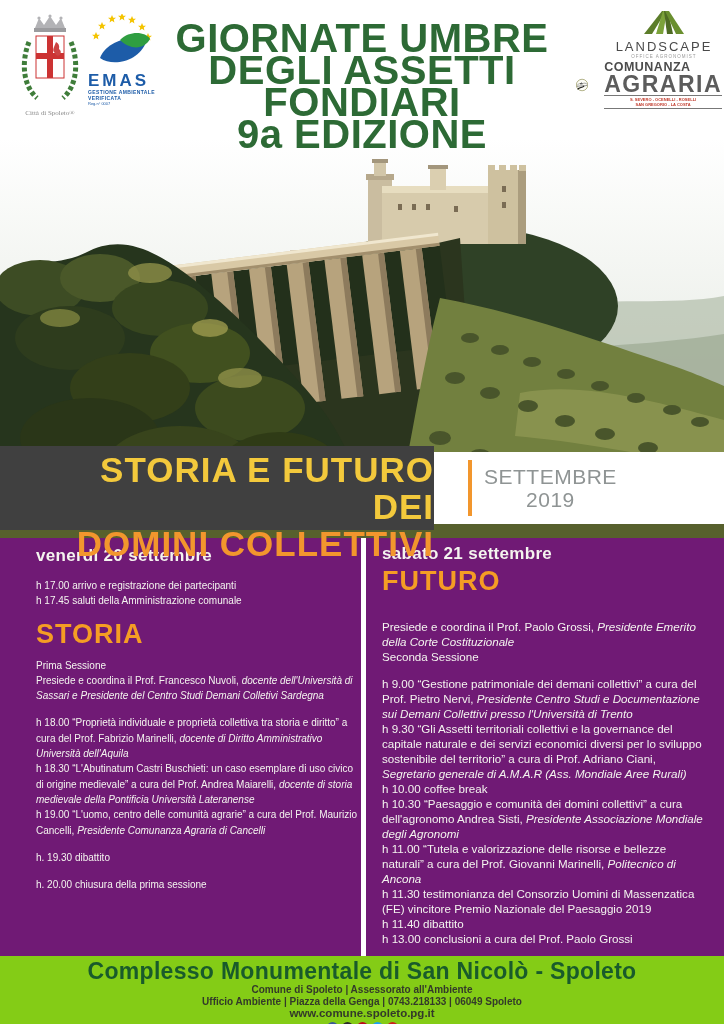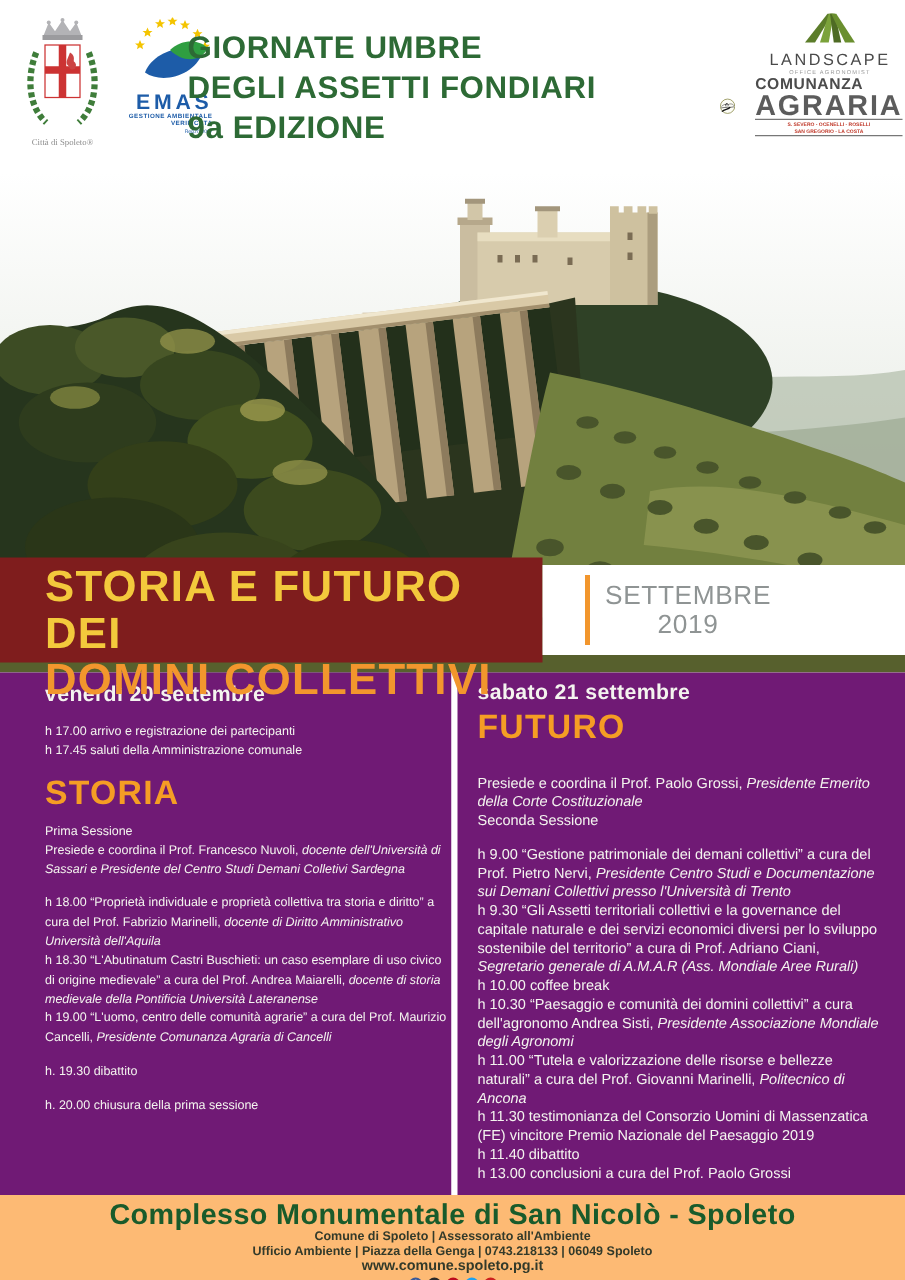--- a/index.html
+++ b/index.html
@@ -8,8 +8,8 @@
 
   
   .header{position:absolute;top:0;left:0;width:724px;height:138px;background:#fff;z-index:5;}
-  .header-title{position:absolute;top:22px;left:150px;width:424px;
-                color:#2d6a35;font-weight:bold;font-size:25px;line-height:32px;letter-spacing:.5px;}
+  .header-title{position:absolute;top:22px;left:150px;width:424px;text-align:center;
+                color:#2d6a35;font-weight:bold;font-size:40px;line-height:32px;letter-spacing:.5px;}
   .logo-spoleto{position:absolute;left:16px;top:12px;width:68px;text-align:center;}
   .logo-spoleto .caption{font-size:7px;color:#8b8b8b;margin-top:1px;font-family:"Liberation Serif",serif;}
   .logo-emas{position:absolute;left:100px;top:14px;width:70px;text-align:right;}

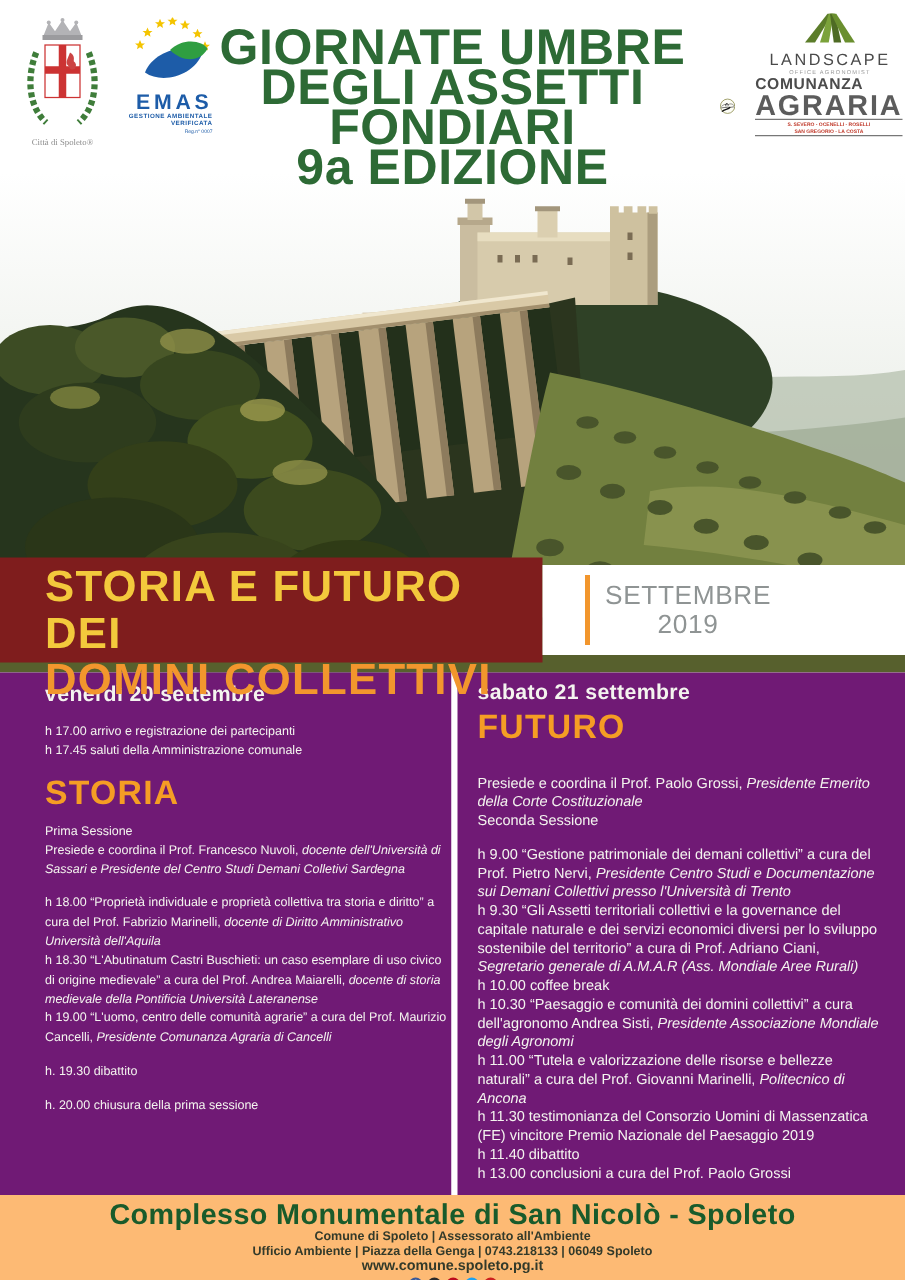--- a/index.html
+++ b/index.html
@@ -12,7 +12,7 @@
                 color:#2d6a35;font-weight:bold;font-size:40px;line-height:32px;letter-spacing:.5px;}
   .logo-spoleto{position:absolute;left:16px;top:12px;width:68px;text-align:center;}
   .logo-spoleto .caption{font-size:7px;color:#8b8b8b;margin-top:1px;font-family:"Liberation Serif",serif;}
-  .logo-emas{position:absolute;left:100px;top:14px;width:70px;text-align:right;}
+  .logo-emas{position:absolute;left:88px;top:14px;width:70px;text-align:left;}
   .emas-name{font-size:17px;font-weight:bold;color:#1d5ca8;letter-spacing:3px;line-height:17px;}
   .emas-sub{font-size:5px;font-weight:bold;color:#1d5ca8;line-height:6px;letter-spacing:.4px;}
   .emas-reg{font-size:4px;color:#1d5ca8;line-height:5px;}

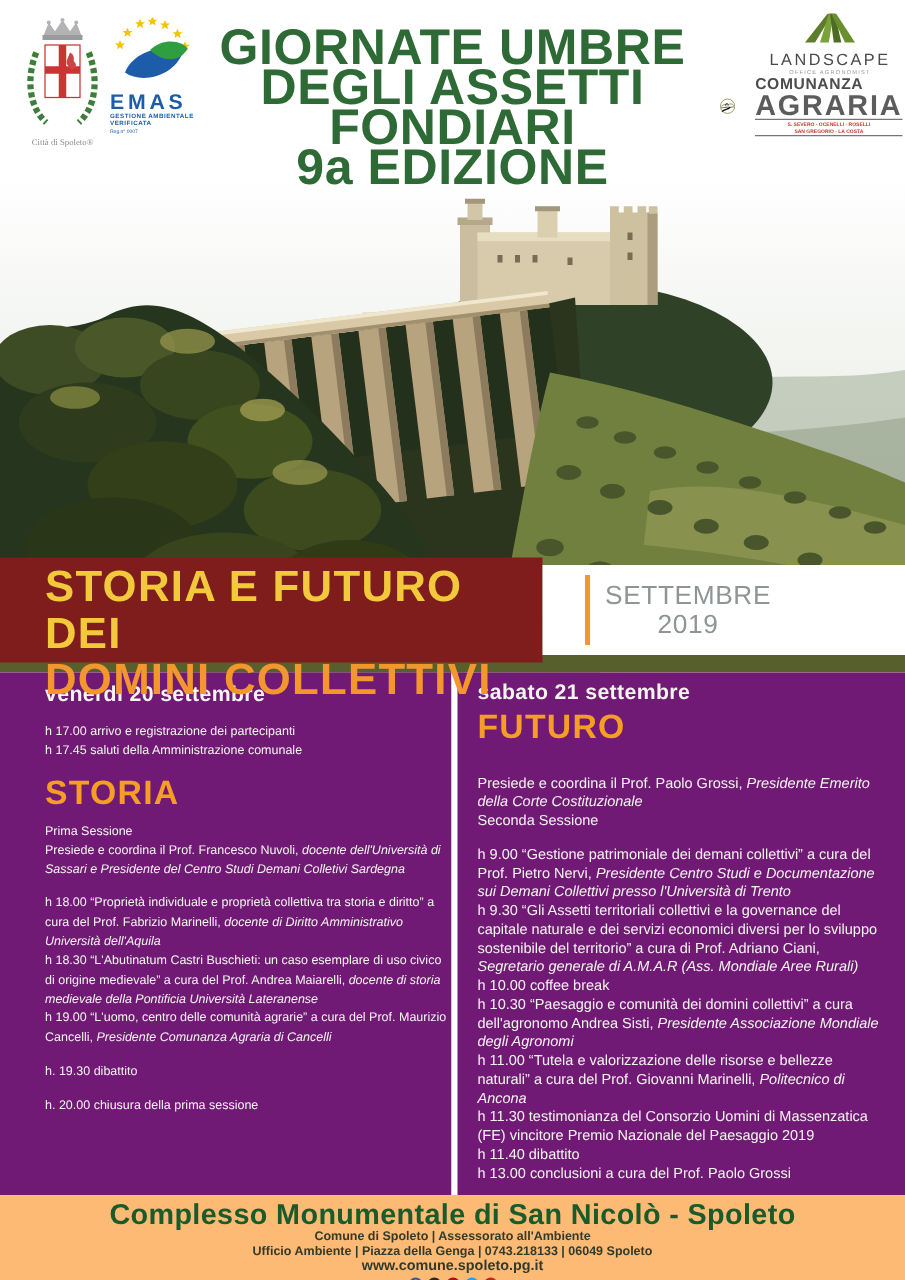--- a/index.html
+++ b/index.html
@@ -30,8 +30,8 @@
   .photo{position:absolute;top:138px;left:0;width:724px;height:400px;z-index:1;}
 
   
-  .banner-left{position:absolute;top:446px;left:0;width:434px;height:84px;background:#7f1d1d;z-index:3;
-               padding-top:5px;box-sizing:border-box;padding-left:36px;}
+  .banner-left{position:absolute;top:446px;left:0;width:434px;height:84px;background:#404040;z-index:3;
+               padding-top:5px;box-sizing:border-box;padding-left:36px;text-align:right;}
   .banner-line1{font-size:35px;line-height:37px;font-weight:bold;color:#f3c93c;letter-spacing:1px;}
   .banner-line2{font-size:35px;line-height:37px;font-weight:bold;color:#f2962d;letter-spacing:1px;}
   .banner-right{position:absolute;top:452px;left:434px;width:290px;height:72px;background:#ffffff;z-index:3;

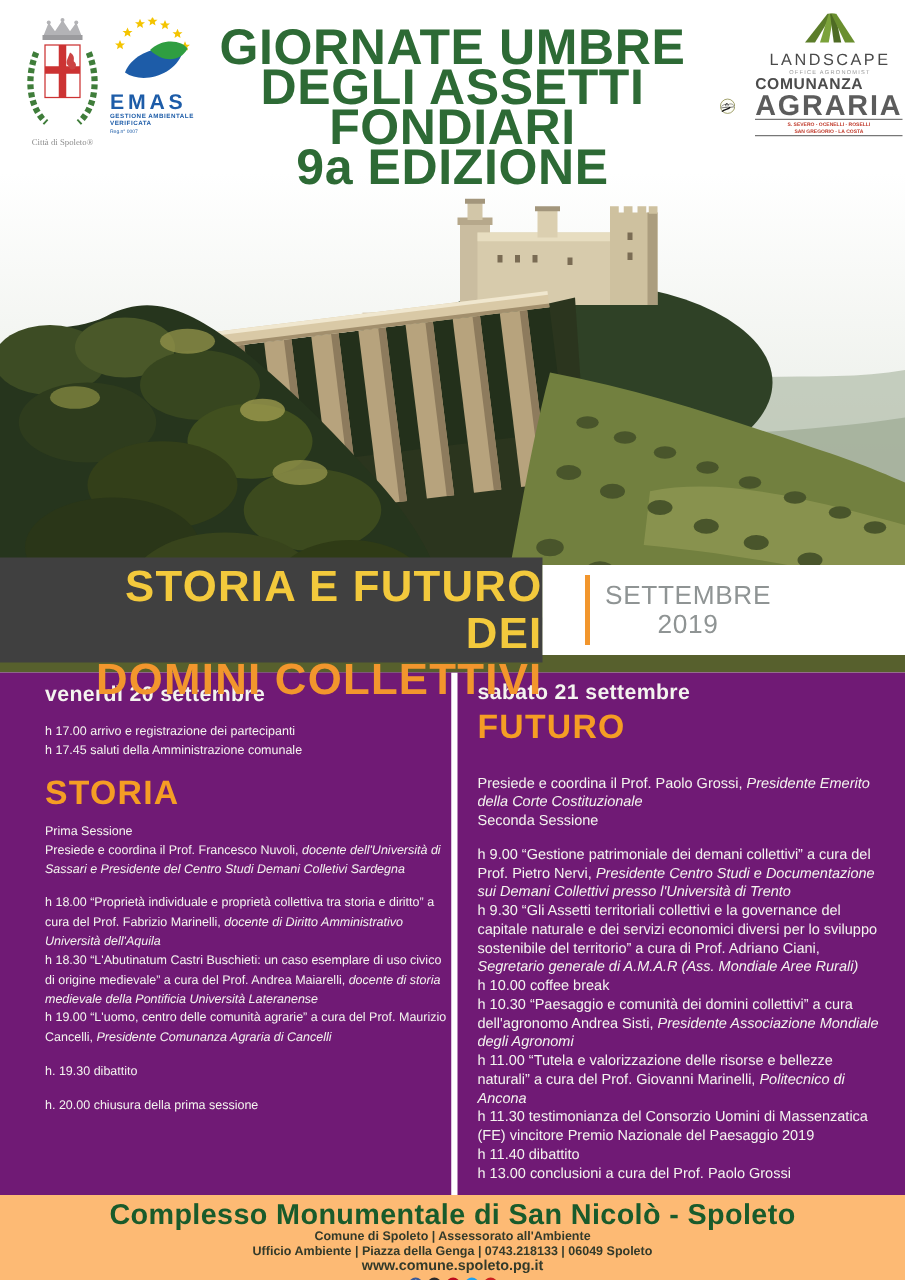--- a/index.html
+++ b/index.html
@@ -59,7 +59,7 @@
   .spacer{height:12px;}
 
   
-  .footer{position:absolute;top:956px;left:0;width:724px;height:68px;background:#fdba74;z-index:5;
+  .footer{position:absolute;top:956px;left:0;width:724px;height:68px;background:#84cc16;z-index:5;
           text-align:center;overflow:hidden;}
   .venue{color:#195b2b;font-weight:bold;font-size:23px;line-height:25px;margin-top:3px;letter-spacing:.3px;}
   .footer-line{color:#333a2a;font-weight:bold;font-size:10px;line-height:11.5px;}

